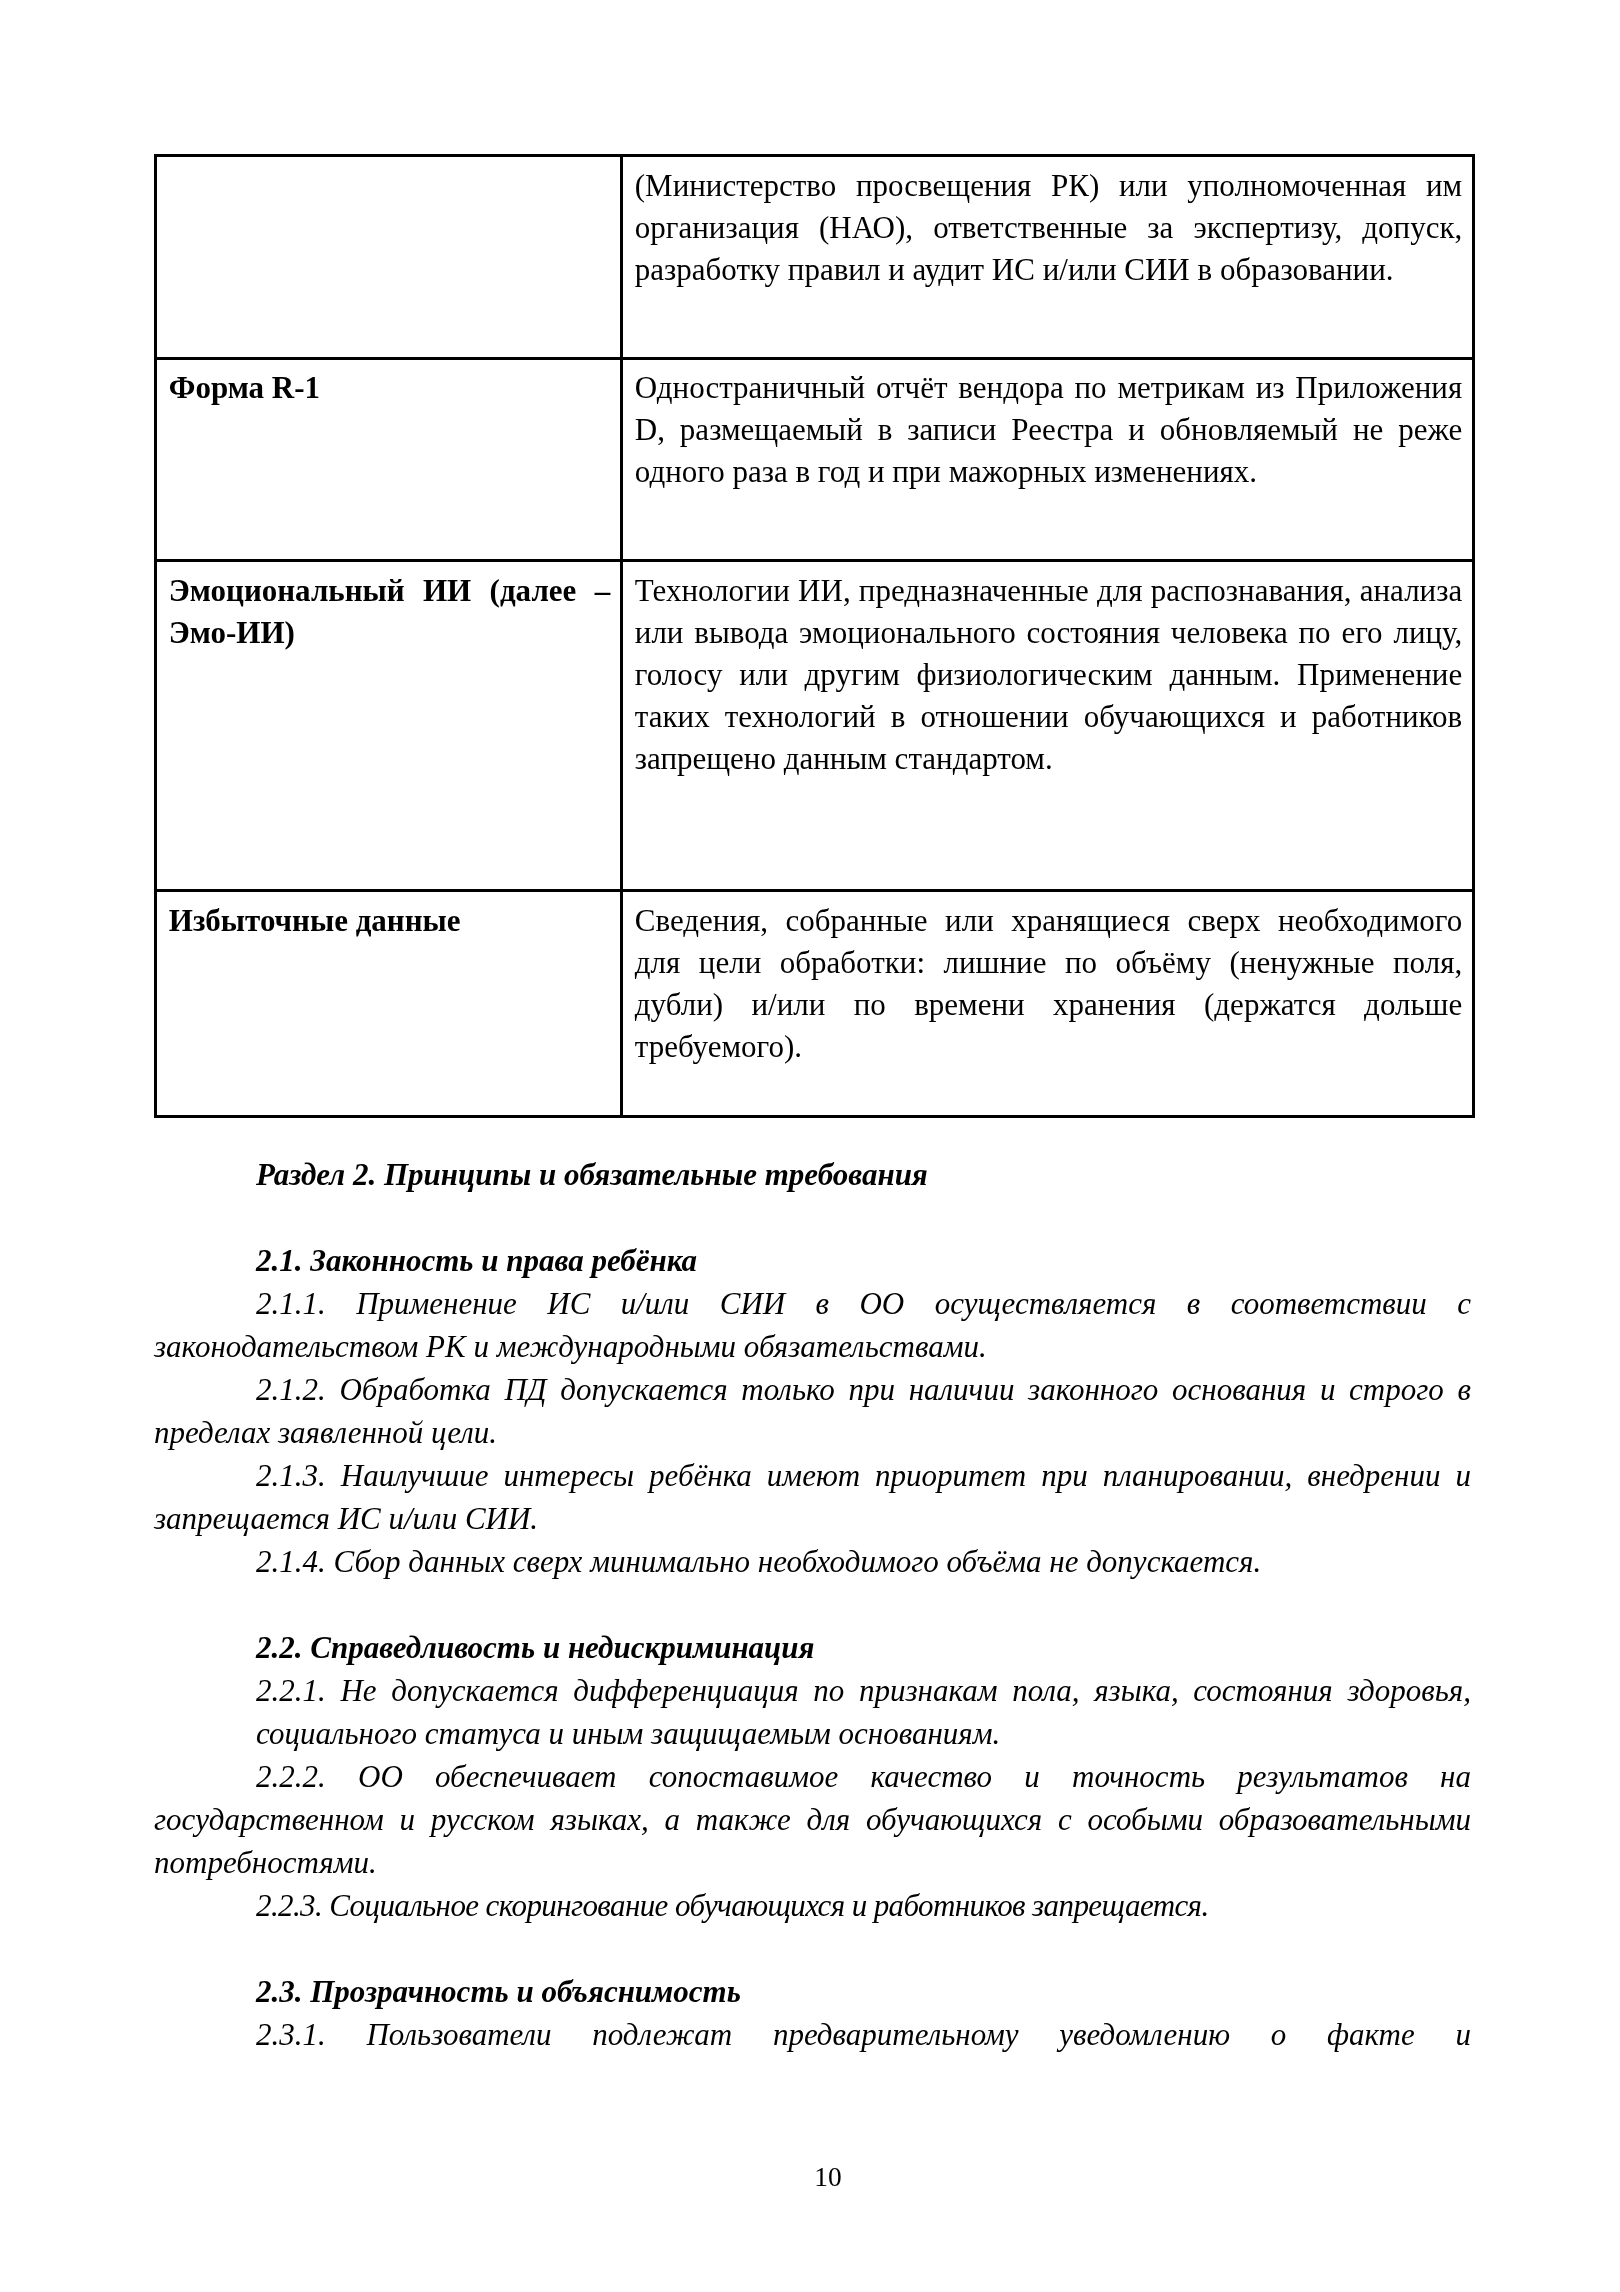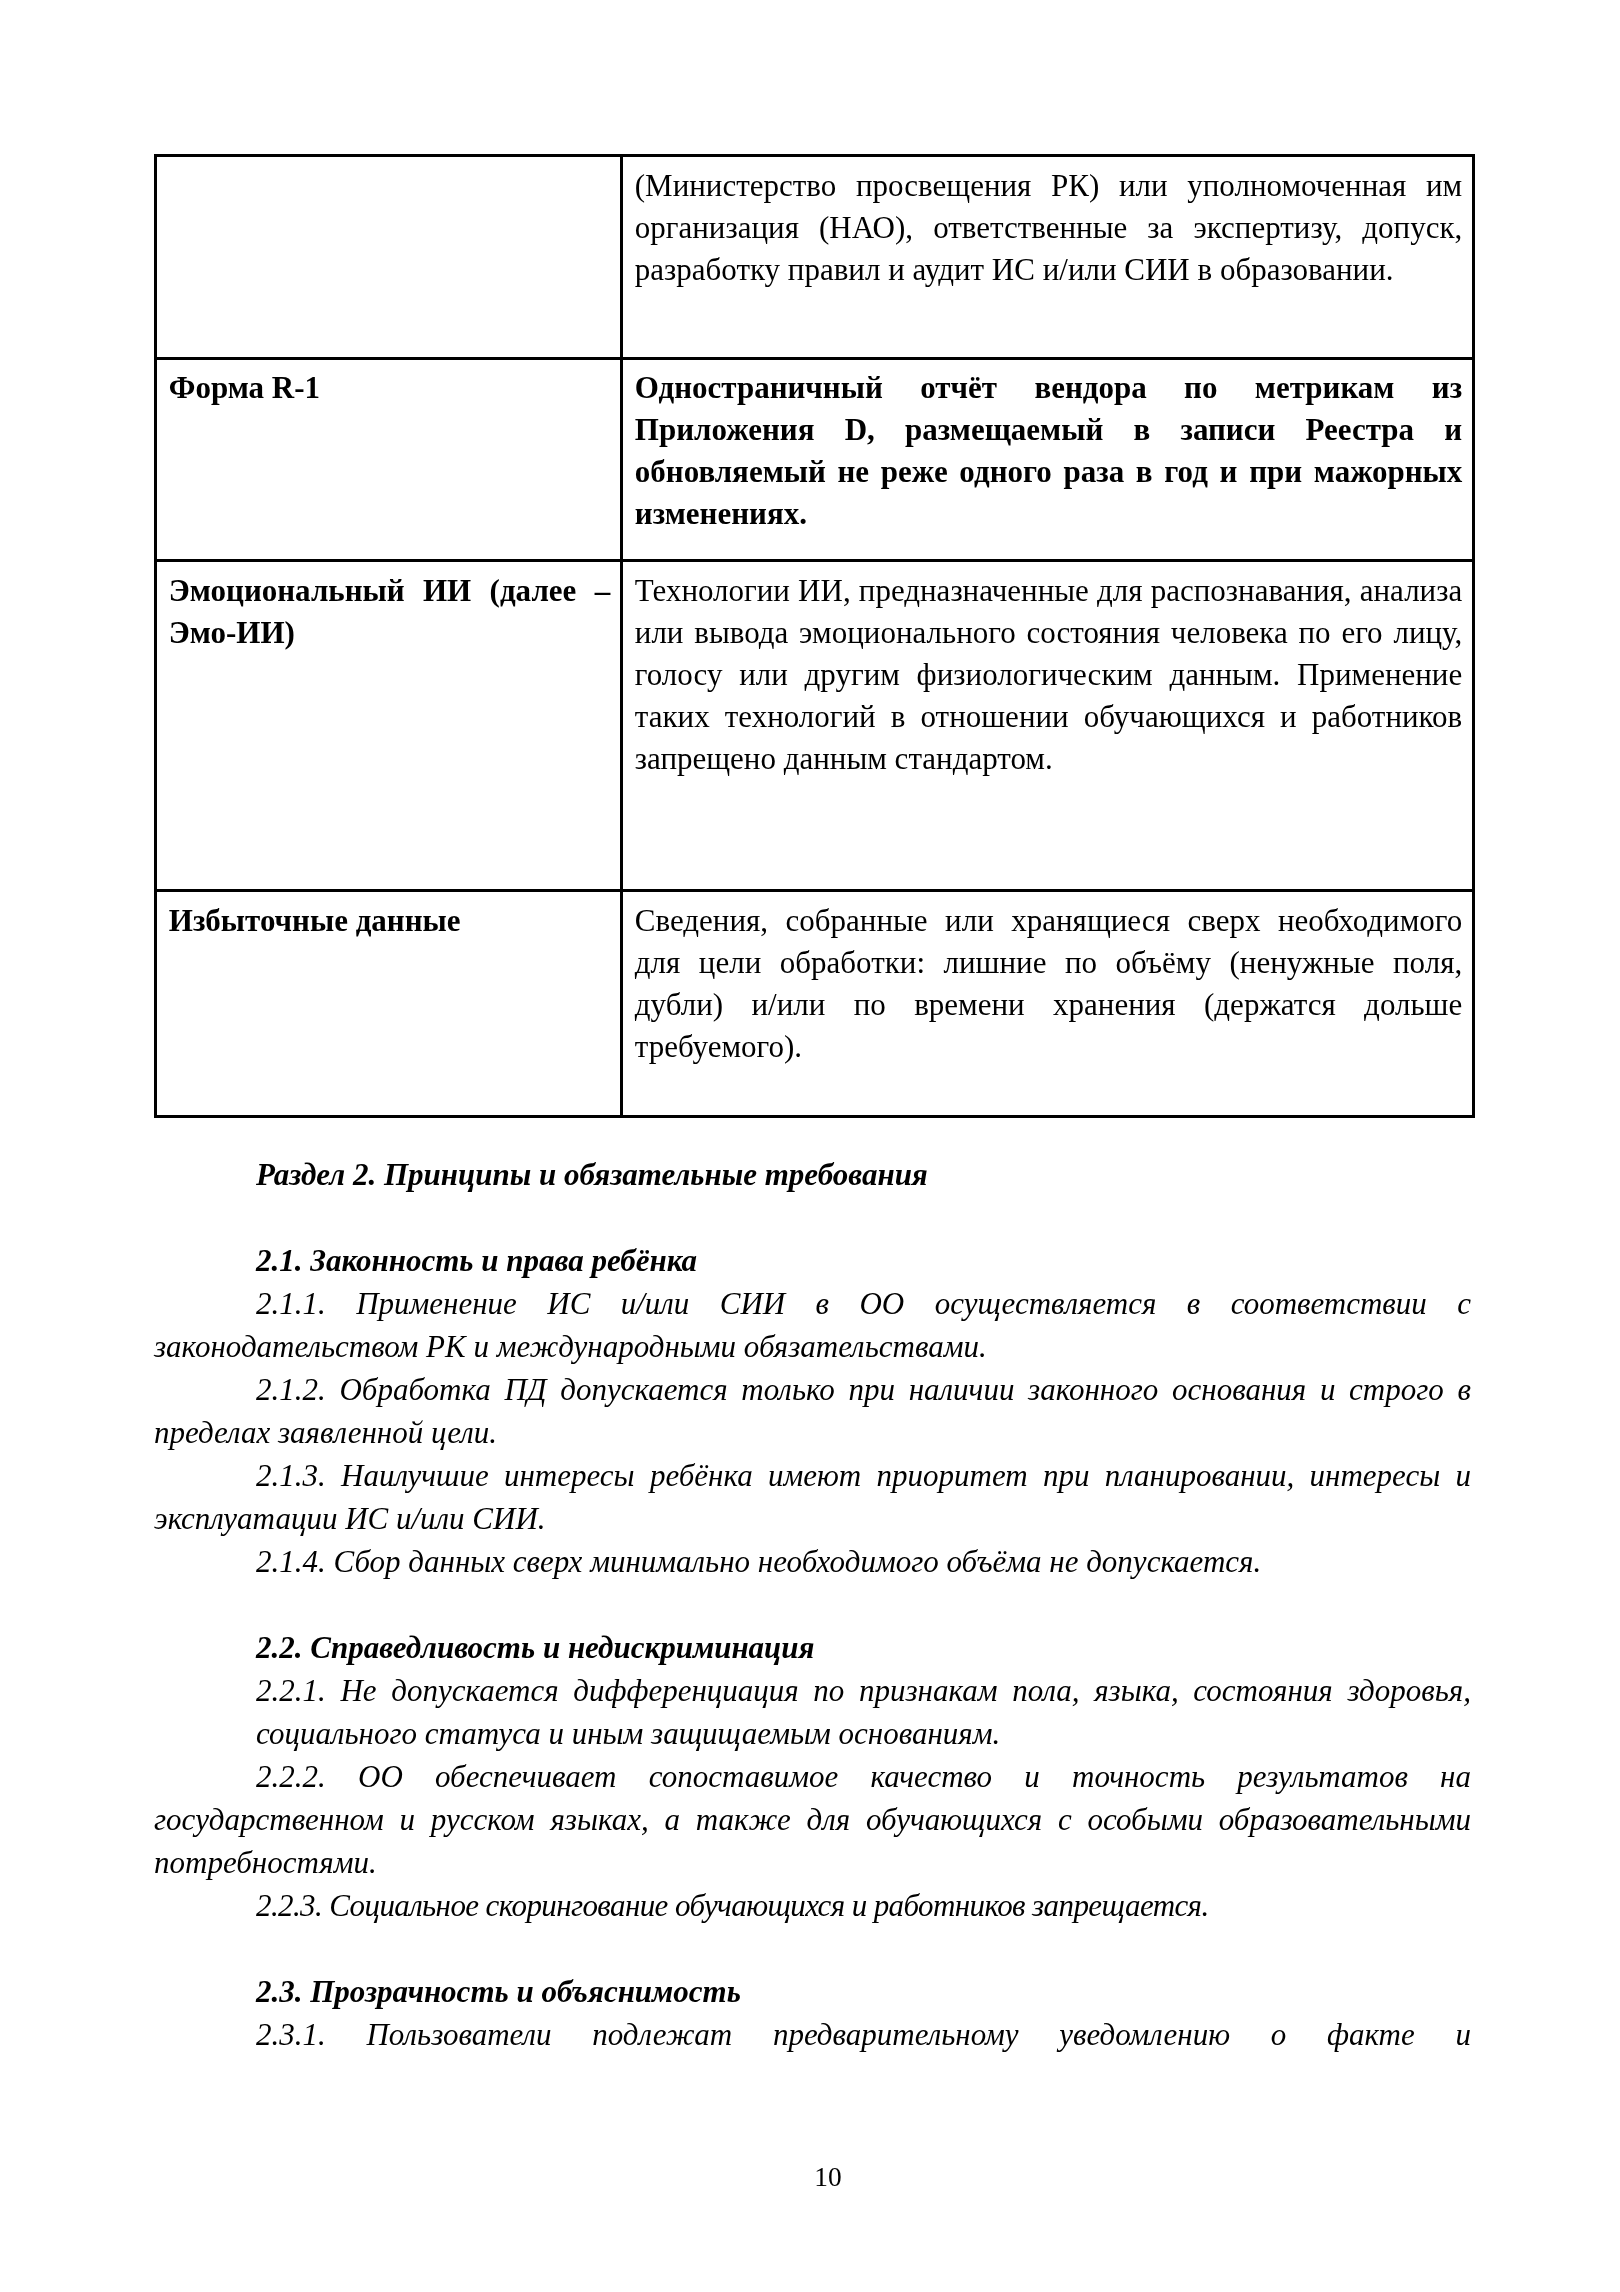--- a/index.html
+++ b/index.html
@@ -45,7 +45,7 @@
     font-weight: bold;
   }
   .row-1 td { height: 182px; }
-  .row-2 td { height: 182px; font-weight: bold; }
+  .row-2 td { height: 182px; }
   .row-3 td { height: 309px; }
   .row-4 td { height: 206px; }
 

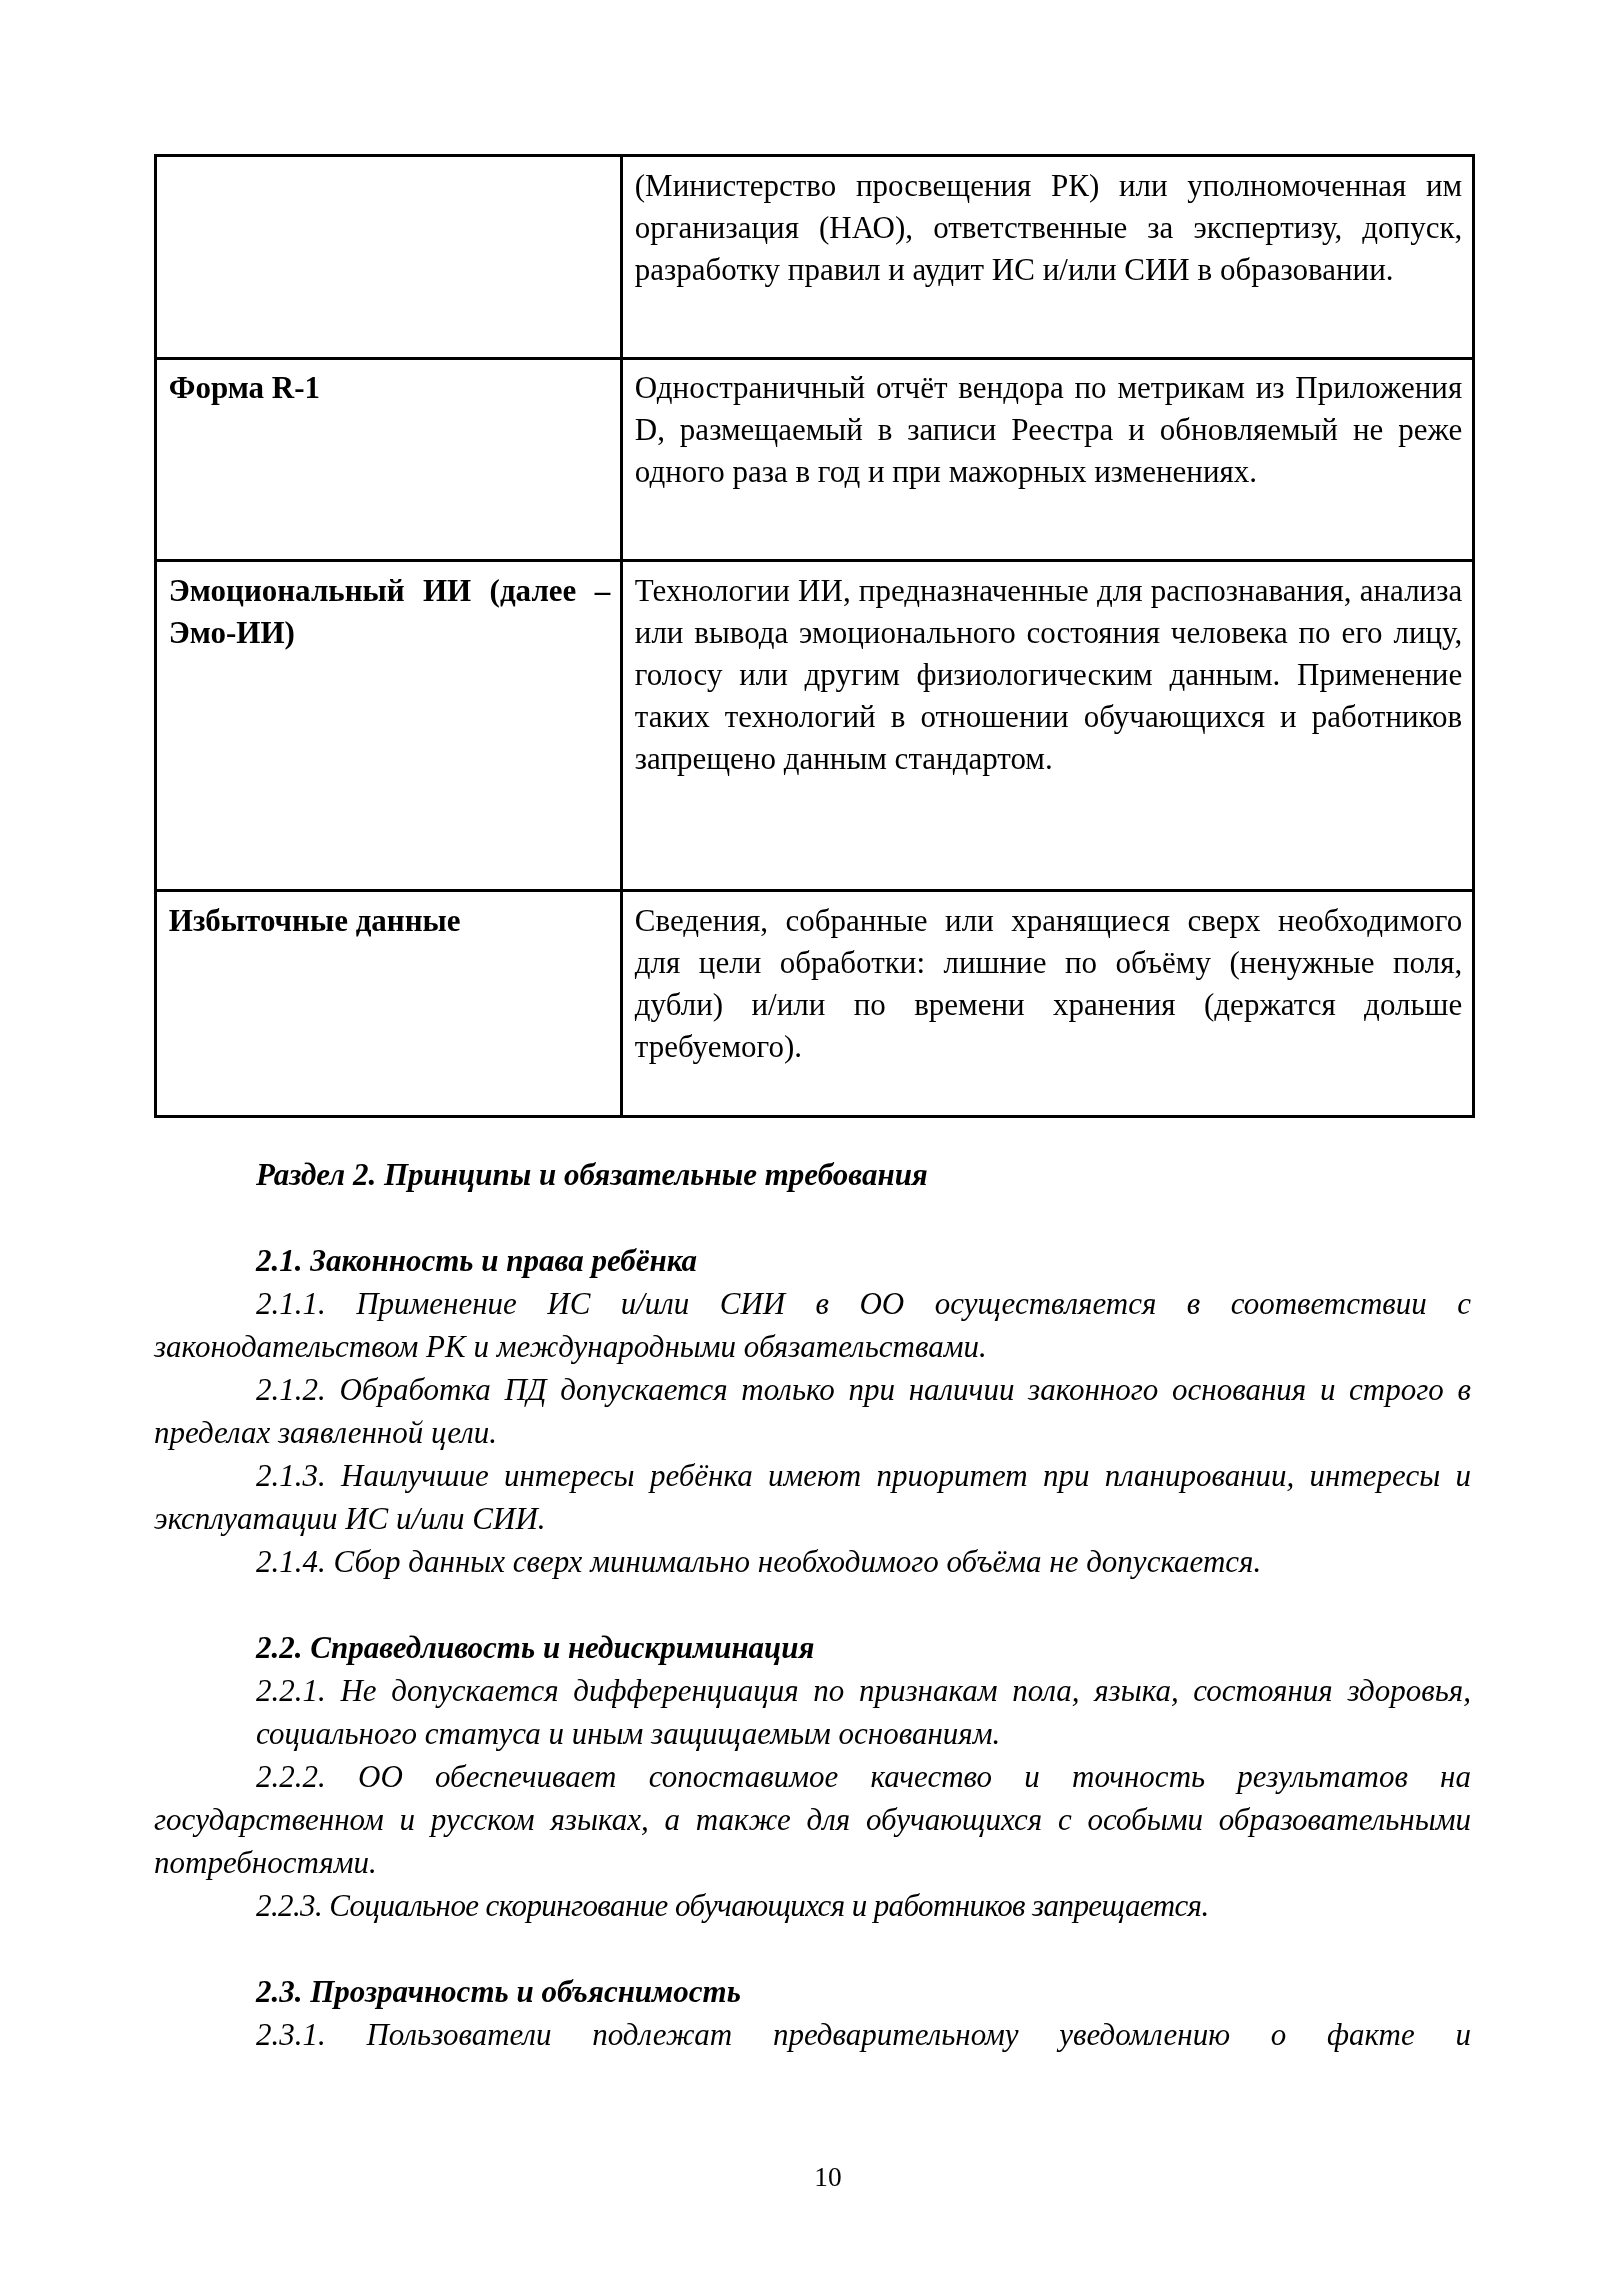--- a/index.html
+++ b/index.html
@@ -120,7 +120,7 @@
     <p class="heading">2.1. Законность и права ребёнка</p>
     <p class="indent">2.1.1. Применение ИС и/или СИИ в ОО осуществляется в соответствии с законодательством РК и международными обязательствами.</p>
     <p class="indent">2.1.2. Обработка ПД допускается только при наличии законного основания и строго в пределах заявленной цели.</p>
-    <p class="indent">2.1.3. Наилучшие интересы ребёнка имеют приоритет при планировании, интересы и эксплуатации ИС и/или СИИ.</p>
+    <p class="indent">2.1.3. Наилучшие интересы ребёнка имеют приоритет при планировании, внедрении и запрещается ИС и/или СИИ.</p>
     <p class="indent">2.1.4. Сбор данных сверх минимально необходимого объёма не допускается.</p>
     <div class="gap"></div>
 

